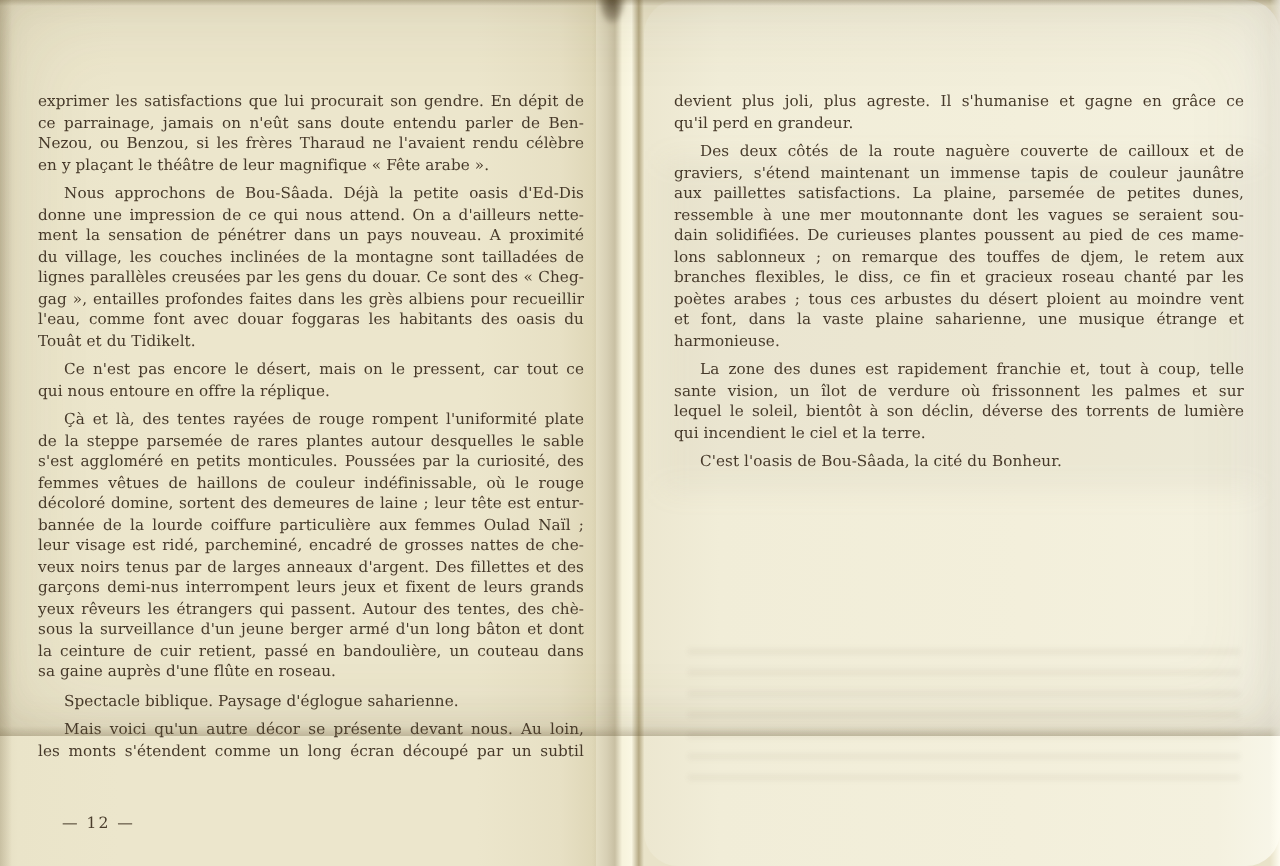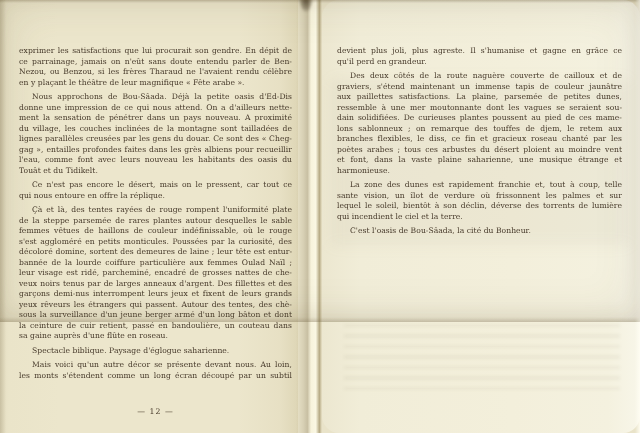--- a/index.html
+++ b/index.html
@@ -4,7 +4,7 @@
 <style>
   html,body{margin:0;padding:0;}
   body{width:640px;height:433px;overflow:hidden;background:#e9e3c9;}
-  .photo{position:relative;width:640px;height:322px;font-family:"DejaVu Serif","Liberation Serif",serif;color:#46392a;}
+  .photo{position:relative;width:640px;height:368px;font-family:"DejaVu Serif","Liberation Serif",serif;color:#46392a;}
   .page{position:absolute;top:0;height:433px;}
   .page-left{left:0;width:298px;
     background:linear-gradient(90deg,#e4ddc1 0%,#eae4c9 3%,#ece6cc 20%,#ece6cc 80%,#e7e0c4 94%,#ded6b6 100%);}

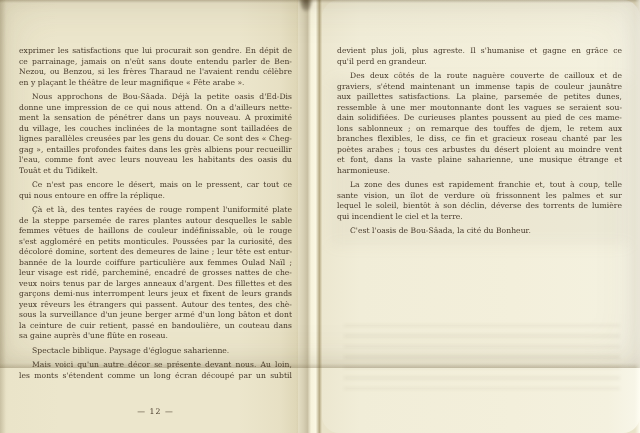--- a/index.html
+++ b/index.html
@@ -71,7 +71,7 @@
         <span class="line">du village, les couches inclinées de la montagne sont tailladées de</span>
         <span class="line">lignes parallèles creusées par les gens du douar. Ce sont des « Cheg-</span>
         <span class="line">gag », entailles profondes faites dans les grès albiens pour recueillir</span>
-        <span class="line">l'eau, comme font avec leurs nouveau les habitants des oasis du</span>
+        <span class="line">l'eau, comme font avec douar foggaras les habitants des oasis du</span>
         <span class="line last">Touât et du Tidikelt.</span>
       </p>
 

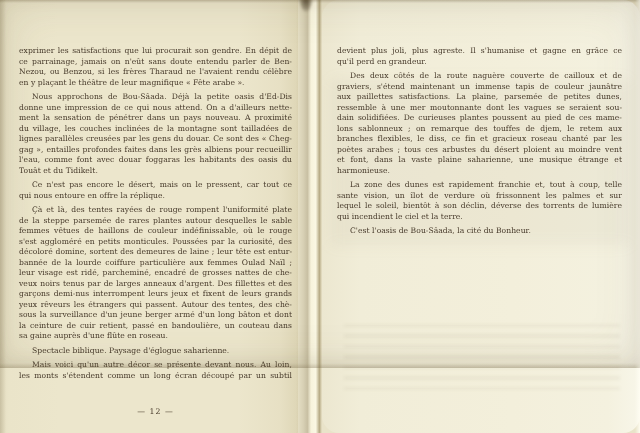--- a/index.html
+++ b/index.html
@@ -83,8 +83,8 @@
       <p class="para indent">
         <span class="line">Çà et là, des tentes rayées de rouge rompent l'uniformité plate</span>
         <span class="line">de la steppe parsemée de rares plantes autour desquelles le sable</span>
+        <span class="line">s'est aggloméré en petits monticules. Poussées par la curiosité, des</span>
         <span class="line">femmes vêtues de haillons de couleur indéfinissable, où le rouge</span>
-        <span class="line">s'est aggloméré en petits monticules. Poussées par la curiosité, des</span>
         <span class="line">décoloré domine, sortent des demeures de laine ; leur tête est entur-</span>
         <span class="line">bannée de la lourde coiffure particulière aux femmes Oulad Naïl ;</span>
         <span class="line">leur visage est ridé, parcheminé, encadré de grosses nattes de che-</span>

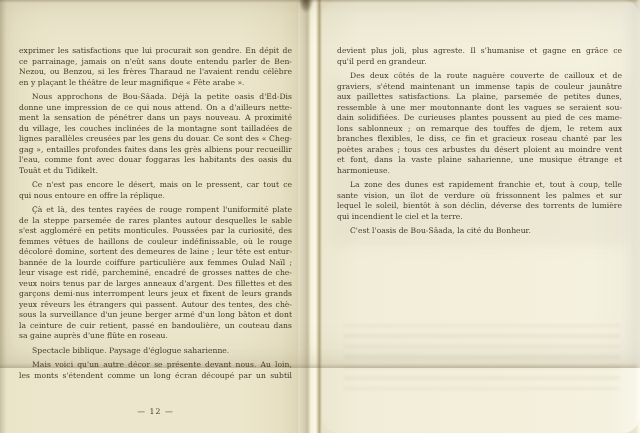--- a/index.html
+++ b/index.html
@@ -39,7 +39,7 @@
   .line{display:block;text-align:justify;text-align-last:justify;}
   .line.last{text-align-last:left;}
   .para.indent .line:first-child{text-indent:13px;}
-  .pagenum{position:absolute;left:19px;top:407px;width:273px;text-align:center;
+  .pagenum{position:absolute;left:31px;top:407px;width:273px;text-align:left;
     font-size:7.8px;letter-spacing:1px;color:#4a3d2c;}
   .right-shade{position:absolute;left:10px;top:80px;width:296px;height:165px;
     background:rgba(150,140,112,0.08);filter:blur(7px);}

